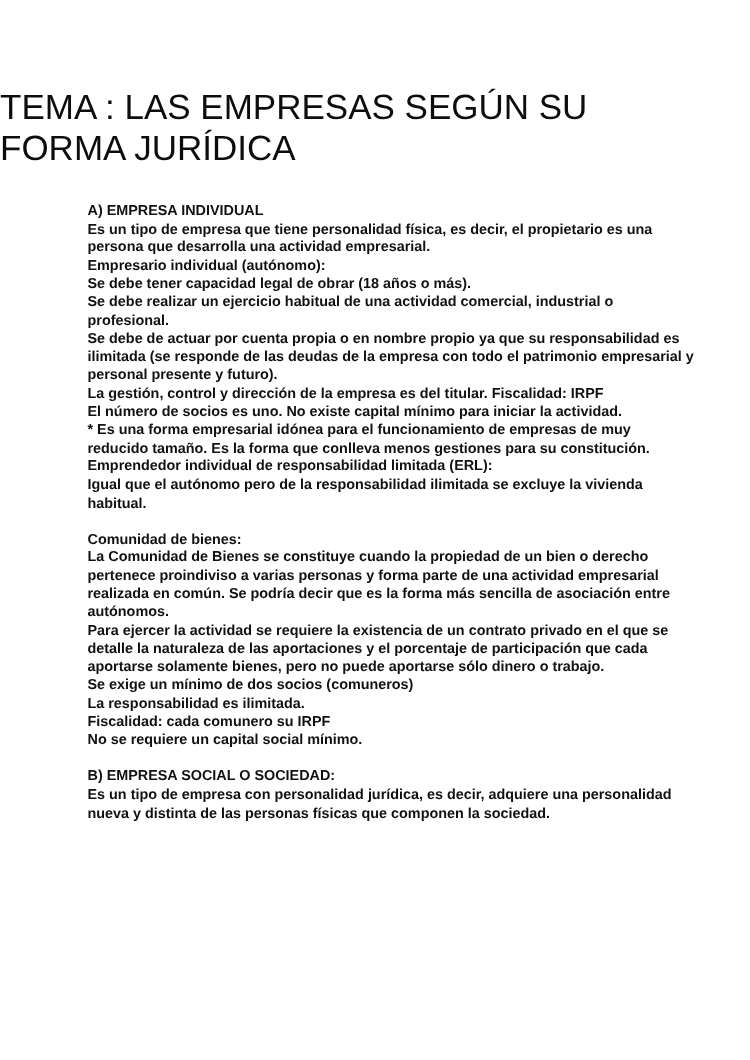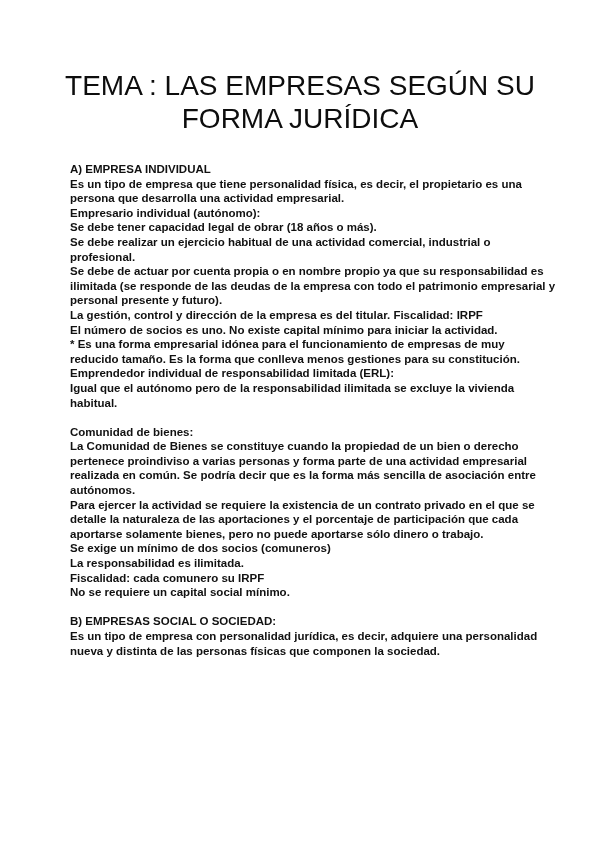--- a/index.html
+++ b/index.html
@@ -21,7 +21,7 @@
     top: 69px;
     left: 0;
     right: 0;
-    text-align: center;
+    text-align: left;
     font-size: 28px;
     line-height: 33px;
     font-weight: 400;

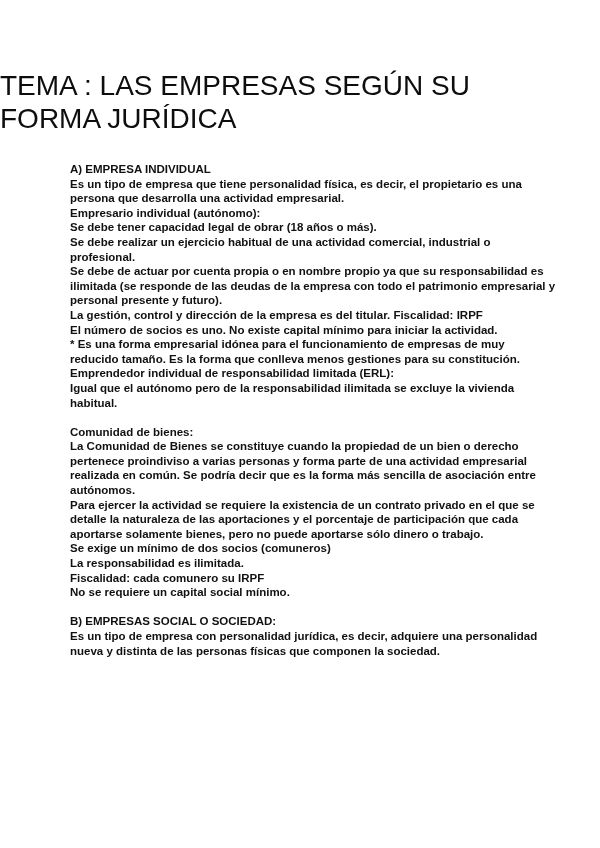--- a/index.html
+++ b/index.html
@@ -83,7 +83,7 @@
       <div class="line">Fiscalidad: cada comunero su IRPF</div>
       <div class="line">No se requiere un capital social mínimo.</div>
       <div class="line"></div>
-      <div class="line">B) EMPRESAS SOCIAL O SOCIEDAD:</div>
+      <div class="line">B) EMPRESA SOCIAL O SOCIEDAD:</div>
       <div class="line">Es un tipo de empresa con personalidad jurídica, es decir, adquiere una personalidad</div>
       <div class="line">nueva y distinta de las personas físicas que componen la sociedad.</div>
     </div>

